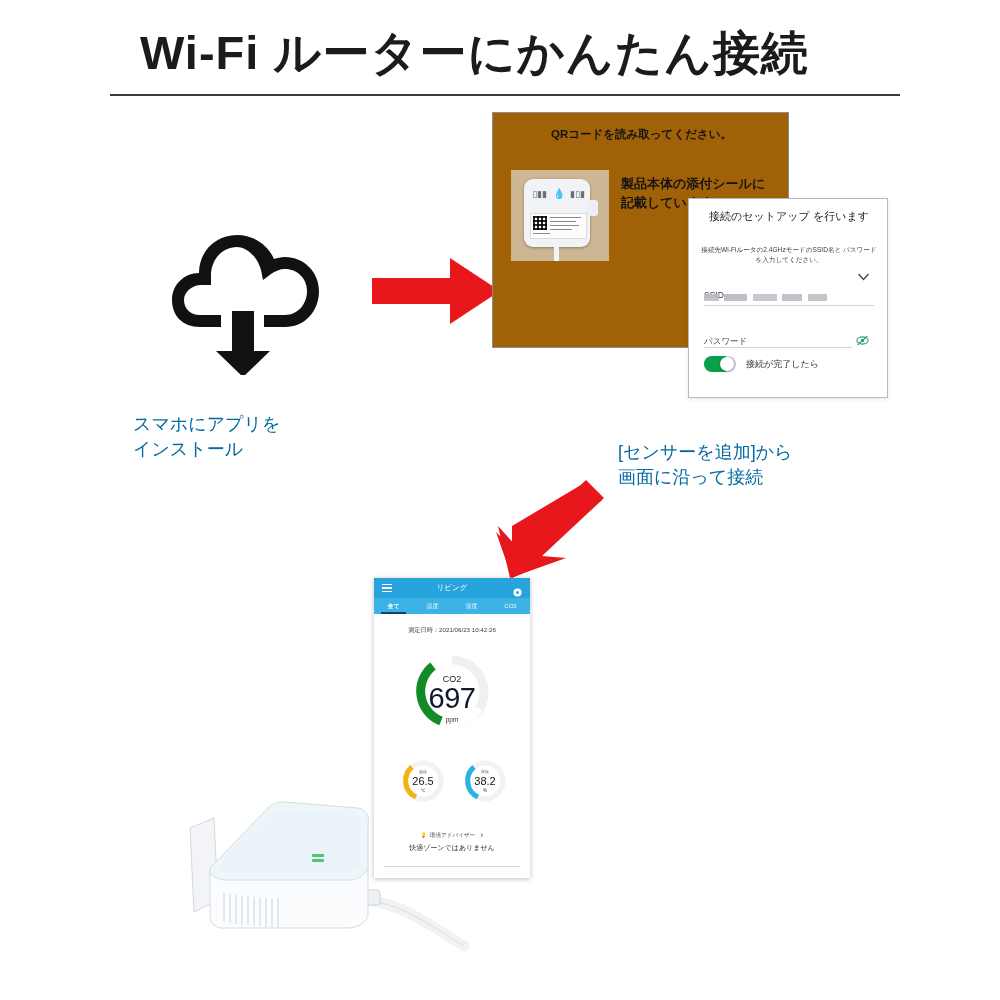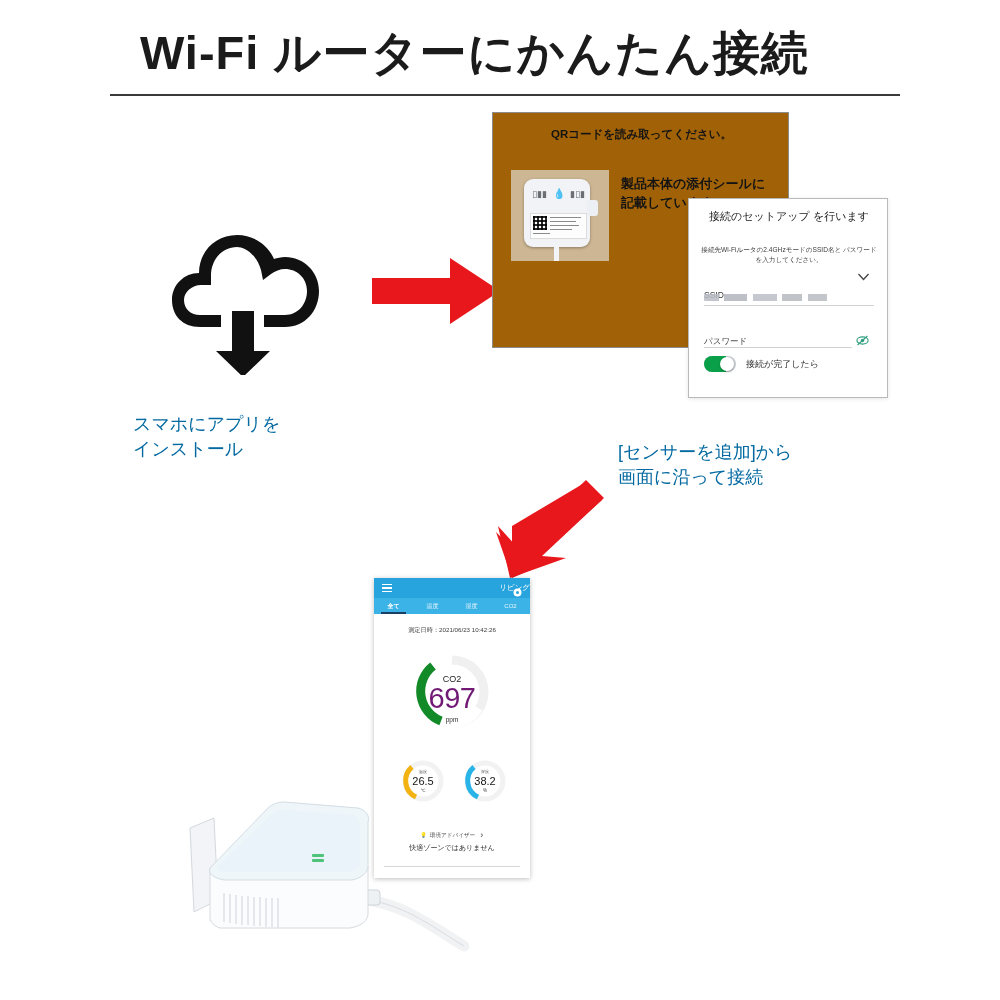--- a/index.html
+++ b/index.html
@@ -307,7 +307,7 @@
     position: absolute;
     left: 0; top: 5px;
     width: 156px;
-    text-align: right;
+    text-align: center;
     font-size: 7.5px;
     color: #ffffff;
   }

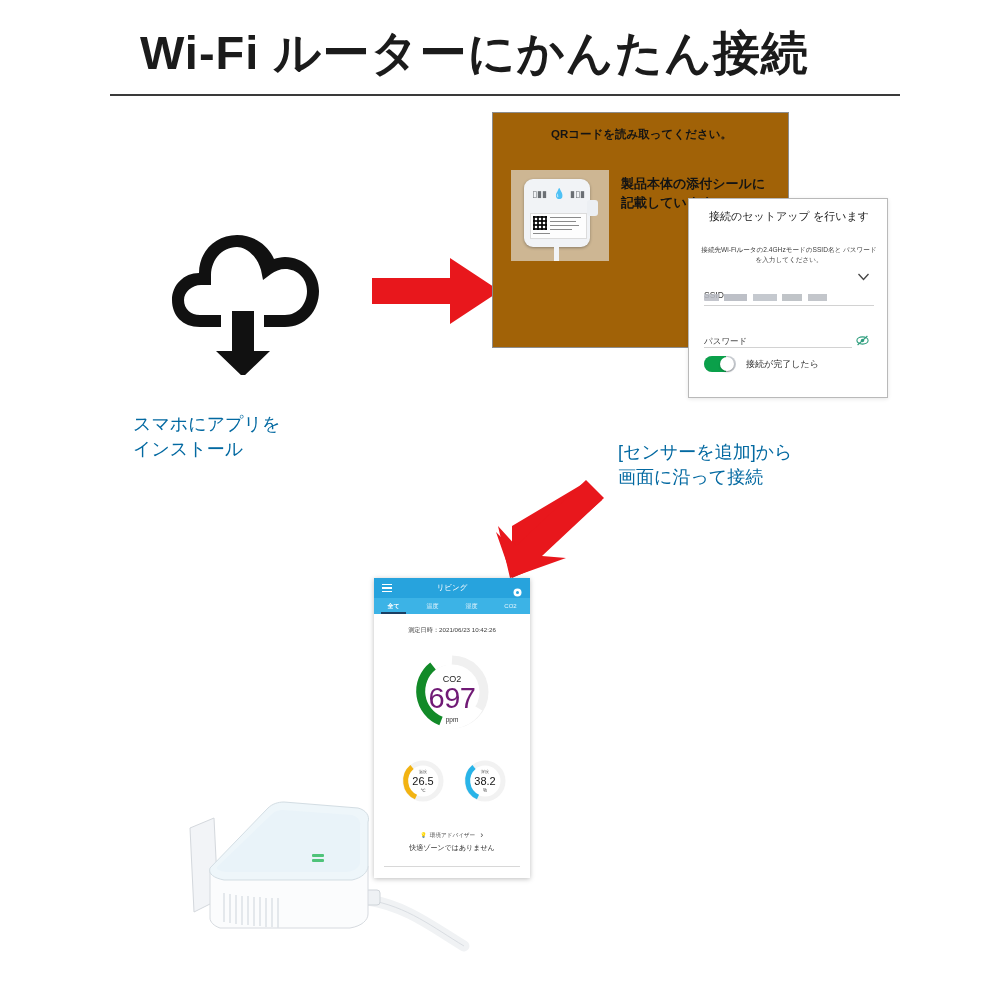--- a/index.html
+++ b/index.html
@@ -379,7 +379,7 @@
     text-align: center;
     font-size: 29px;
     font-weight: normal;
-    color: #701a75;
+    color: #0f172a;
     letter-spacing: -0.5px;
   }
   .co2-unit {

